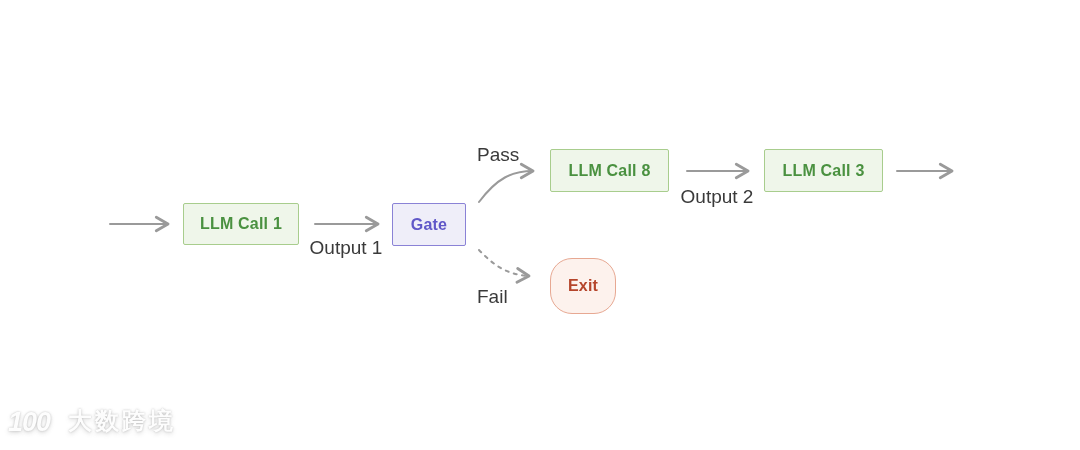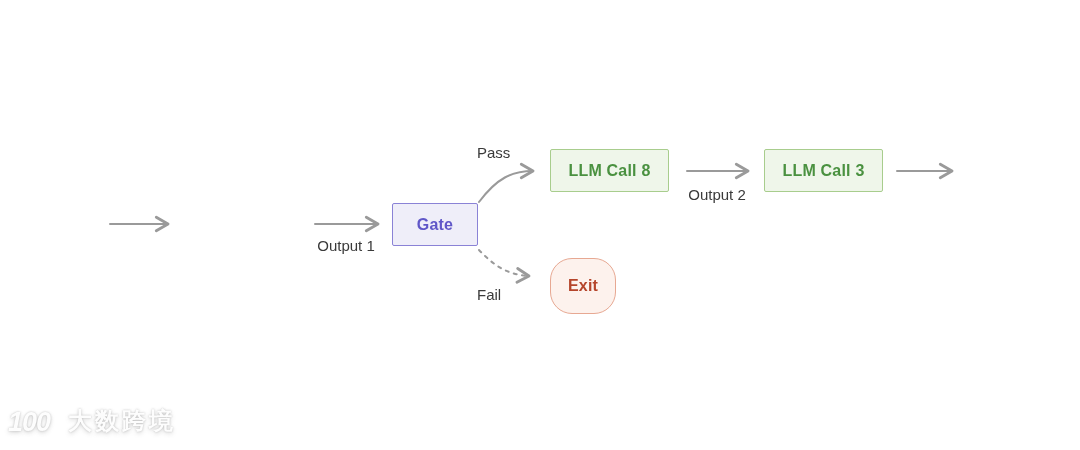--- a/index.html
+++ b/index.html
@@ -72,7 +72,7 @@
   .edge-label {
     position: absolute;
     color: var(--label-text, #3a3a3a);
-    font-size: 15px;
+    font-size: 19px;
     white-space: nowrap;
   }
   #label-output1 { left: 305px; top: 237px; width: 82px; text-align: center; }

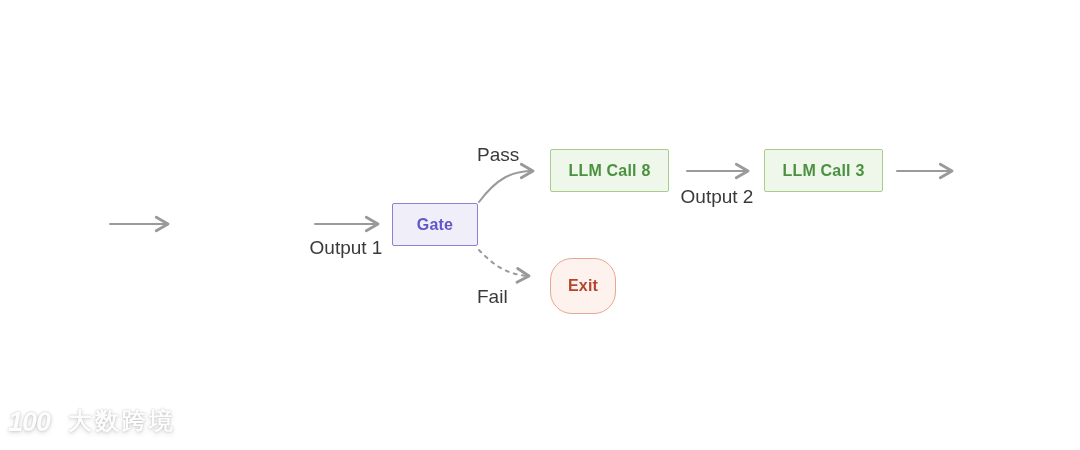--- a/index.html
+++ b/index.html
@@ -123,6 +123,7 @@
     <path class="edge" d="M897,171 H952" marker-end="url(#arrowhead)"></path>
   </svg>
 
+  <div class="node green" id="node-llm1">LLM Call 1</div>
   <div class="node purple" id="node-gate">Gate</div>
   <div class="node green" id="node-llm2">LLM Call 8</div>
   <div class="node green" id="node-llm3">LLM Call 3</div>

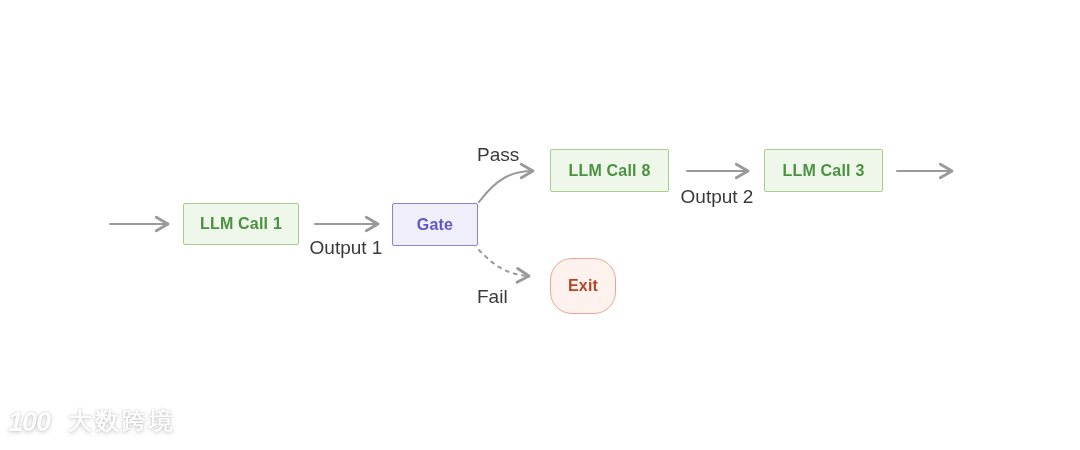--- a/index.html
+++ b/index.html
@@ -63,7 +63,7 @@
 
   #node-in   { left: 49px;  top: 200px; width: 52px;  height: 49px; }
   #node-llm1 { left: 183px; top: 203px; width: 116px; height: 42px; }
-  #node-gate { left: 392px; top: 203px; width: 86px;  height: 43px; }
+  #node-gate { left: 392px; top: 203px; width: 74px;  height: 43px; }
   #node-llm2 { left: 550px; top: 149px; width: 119px; height: 43px; }
   #node-llm3 { left: 764px; top: 149px; width: 119px; height: 43px; }
   #node-exit { left: 550px; top: 258px; width: 66px;  height: 56px; }

